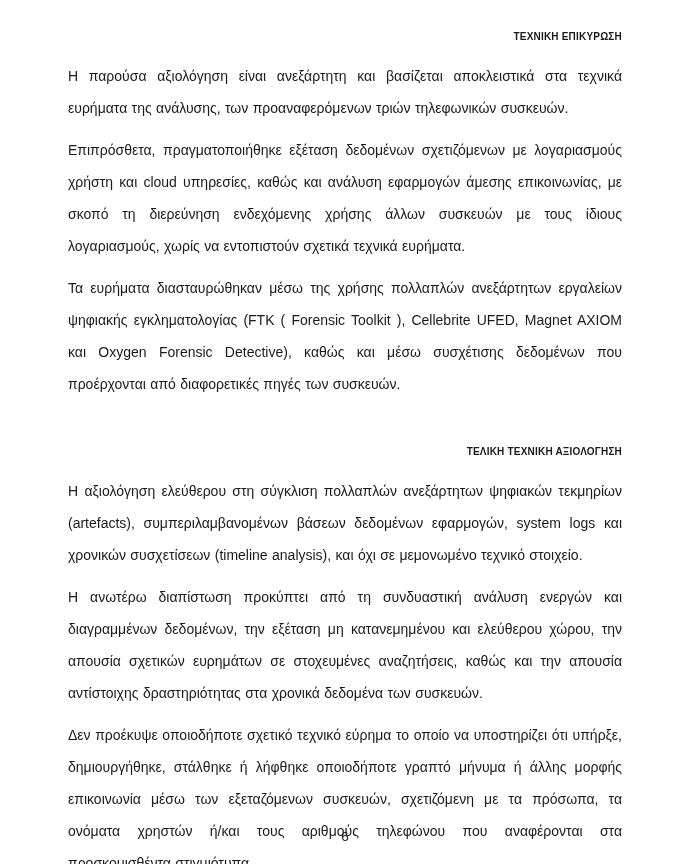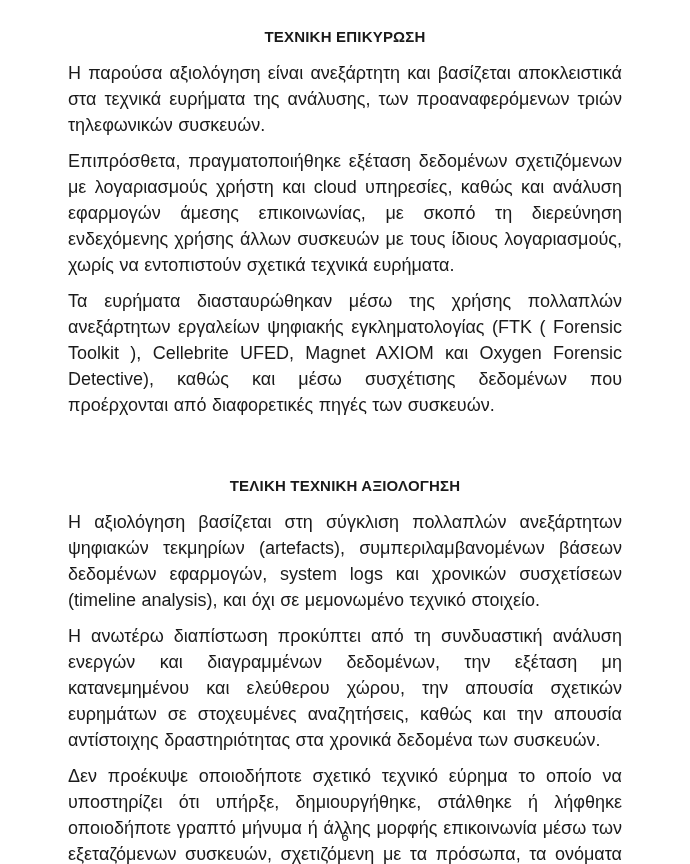--- a/index.html
+++ b/index.html
@@ -22,12 +22,12 @@
   }
 
   .section-heading {
-    font-size: 15px;
+    font-size: 10px;
     font-weight: 700;
     line-height: 27px;
     letter-spacing: 0.2px;
     margin-bottom: 10px;
-    text-align: center;
+    text-align: right;
   }
 
   .section-heading.second {

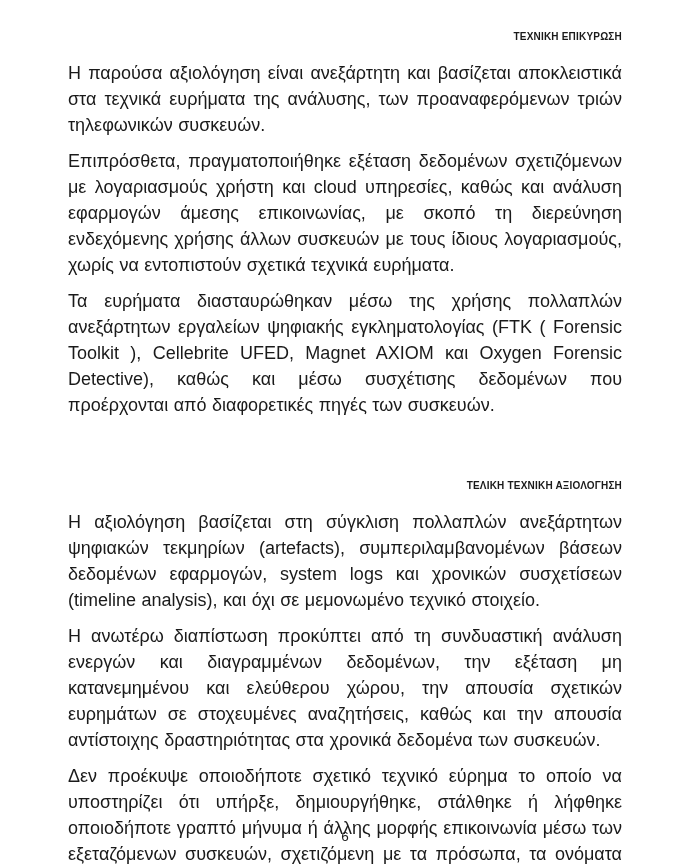--- a/index.html
+++ b/index.html
@@ -35,9 +35,9 @@
   }
 
   .body-paragraph {
-    font-size: 18px;
+    font-size: 14px;
     font-weight: 400;
-    line-height: 26px;
+    line-height: 32px;
     text-align: justify;
     text-align-last: left;
     margin-bottom: 10px;

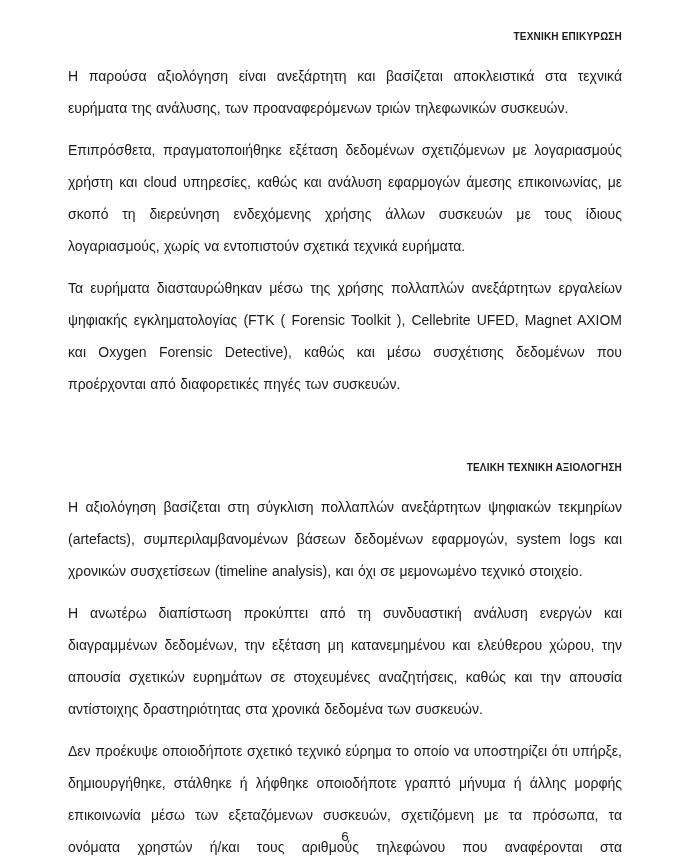--- a/index.html
+++ b/index.html
@@ -31,7 +31,7 @@
   }
 
   .section-heading.second {
-    margin-top: 54px;
+    margin-top: 38px;
   }
 
   .body-paragraph {

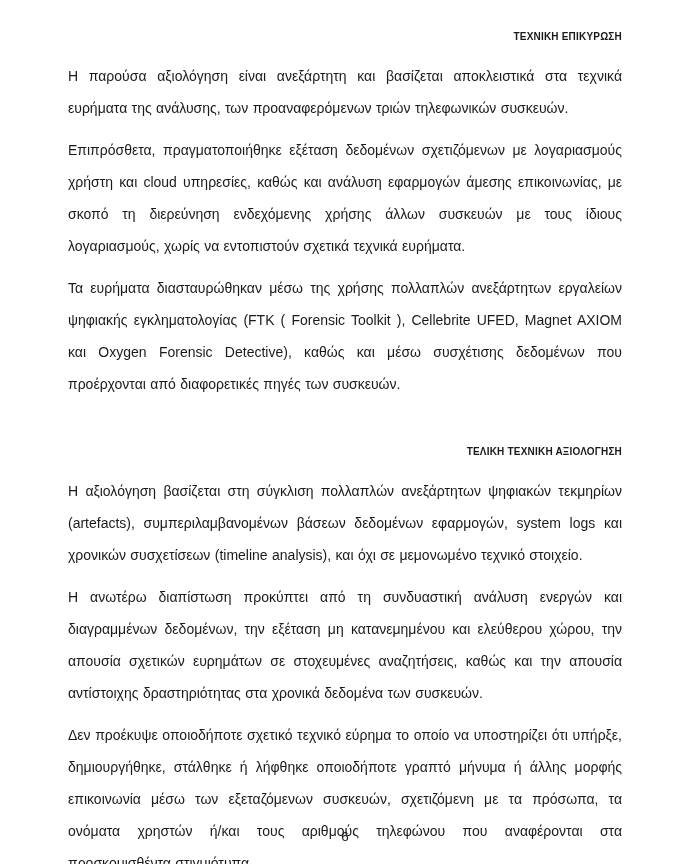--- a/index.html
+++ b/index.html
@@ -68,7 +68,7 @@
 
   <section>
     <h2 class="section-heading second">ΤΕΛΙΚΗ ΤΕΧΝΙΚΗ ΑΞΙΟΛΟΓΗΣΗ</h2>
-    <p class="body-paragraph">Η αξιολόγηση βασίζεται στη σύγκλιση πολλαπλών ανεξάρτητων ψηφιακών τεκμηρίων (artefacts), συμπεριλαμβανομένων βάσεων δεδομένων εφαρμογών, system logs και χρονικών συσχετίσεων (timeline analysis), και όχι σε μεμονωμένο τεχνικό στοιχείο.</p>
+    <p class="body-paragraph">Η αξιολόγηση ελεύθερου στη σύγκλιση πολλαπλών ανεξάρτητων ψηφιακών τεκμηρίων (artefacts), συμπεριλαμβανομένων βάσεων δεδομένων εφαρμογών, system logs και χρονικών συσχετίσεων (timeline analysis), και όχι σε μεμονωμένο τεχνικό στοιχείο.</p>
     <p class="body-paragraph">Η ανωτέρω διαπίστωση προκύπτει από τη συνδυαστική ανάλυση ενεργών και διαγραμμένων δεδομένων, την εξέταση μη κατανεμημένου και ελεύθερου χώρου, την απουσία σχετικών ευρημάτων σε στοχευμένες αναζητήσεις, καθώς και την απουσία αντίστοιχης δραστηριότητας στα χρονικά δεδομένα των συσκευών.</p>
     <p class="body-paragraph">Δεν προέκυψε οποιοδήποτε σχετικό τεχνικό εύρημα το οποίο να υποστηρίζει ότι υπήρξε, δημιουργήθηκε, στάλθηκε ή λήφθηκε οποιοδήποτε γραπτό μήνυμα ή άλλης μορφής επικοινωνία μέσω των εξεταζόμενων συσκευών, σχετιζόμενη με τα πρόσωπα, τα ονόματα χρηστών ή/και τους αριθμούς τηλεφώνου που αναφέρονται στα προσκομισθέντα στιγμιότυπα.</p>
   </section>

